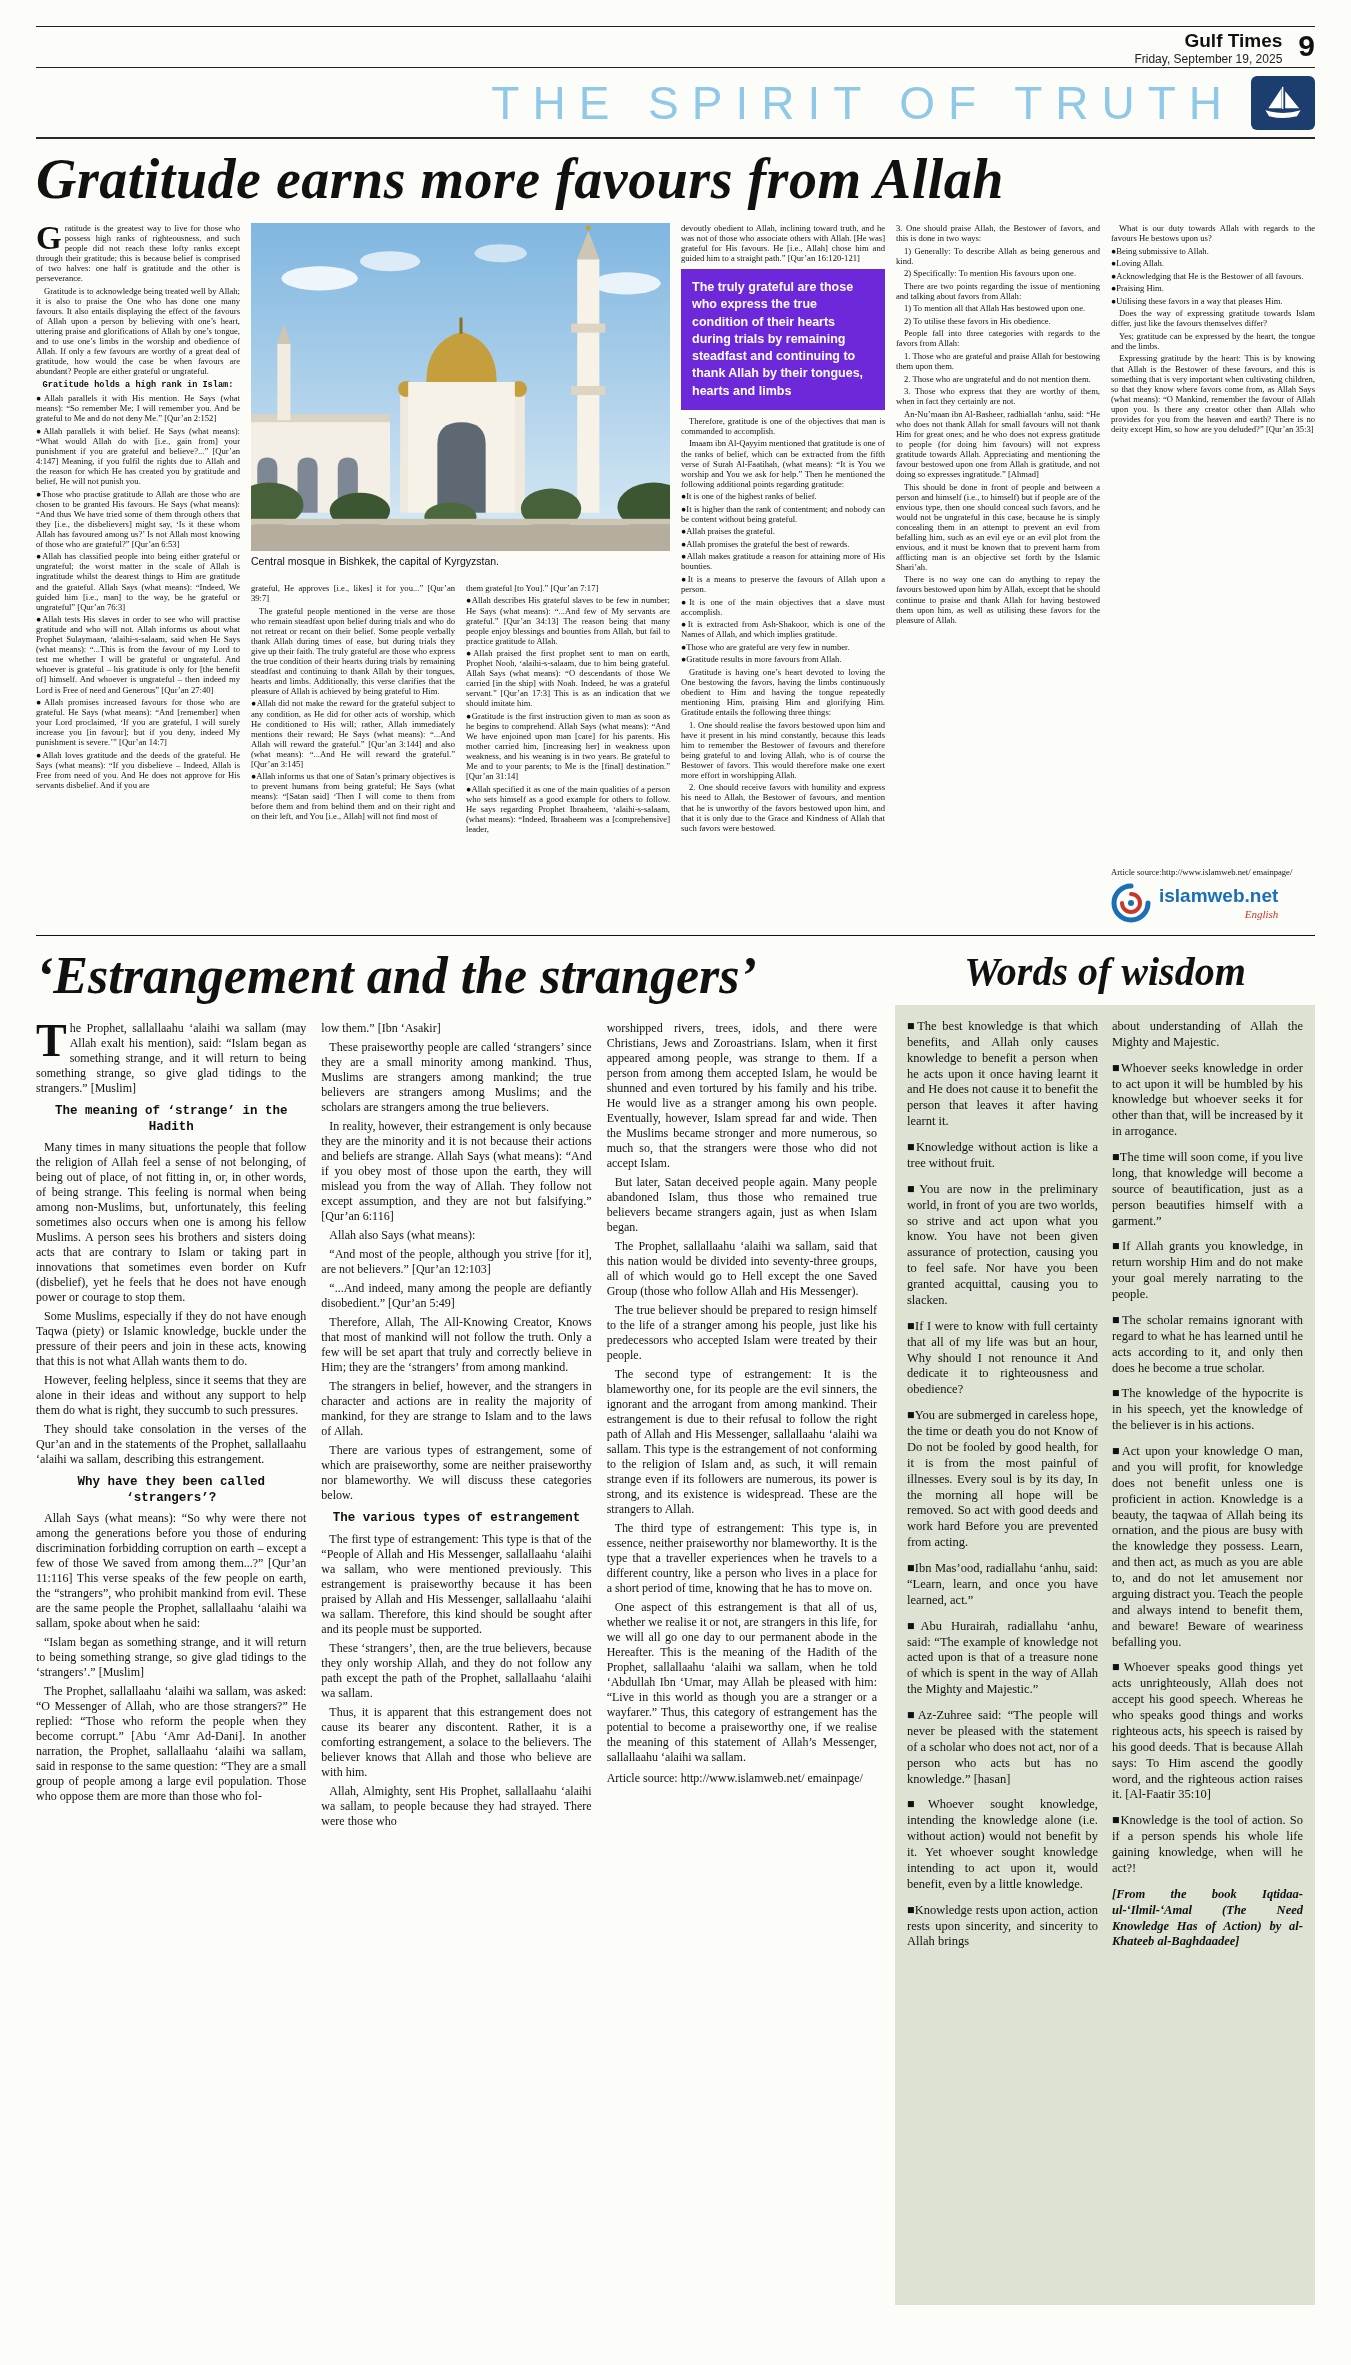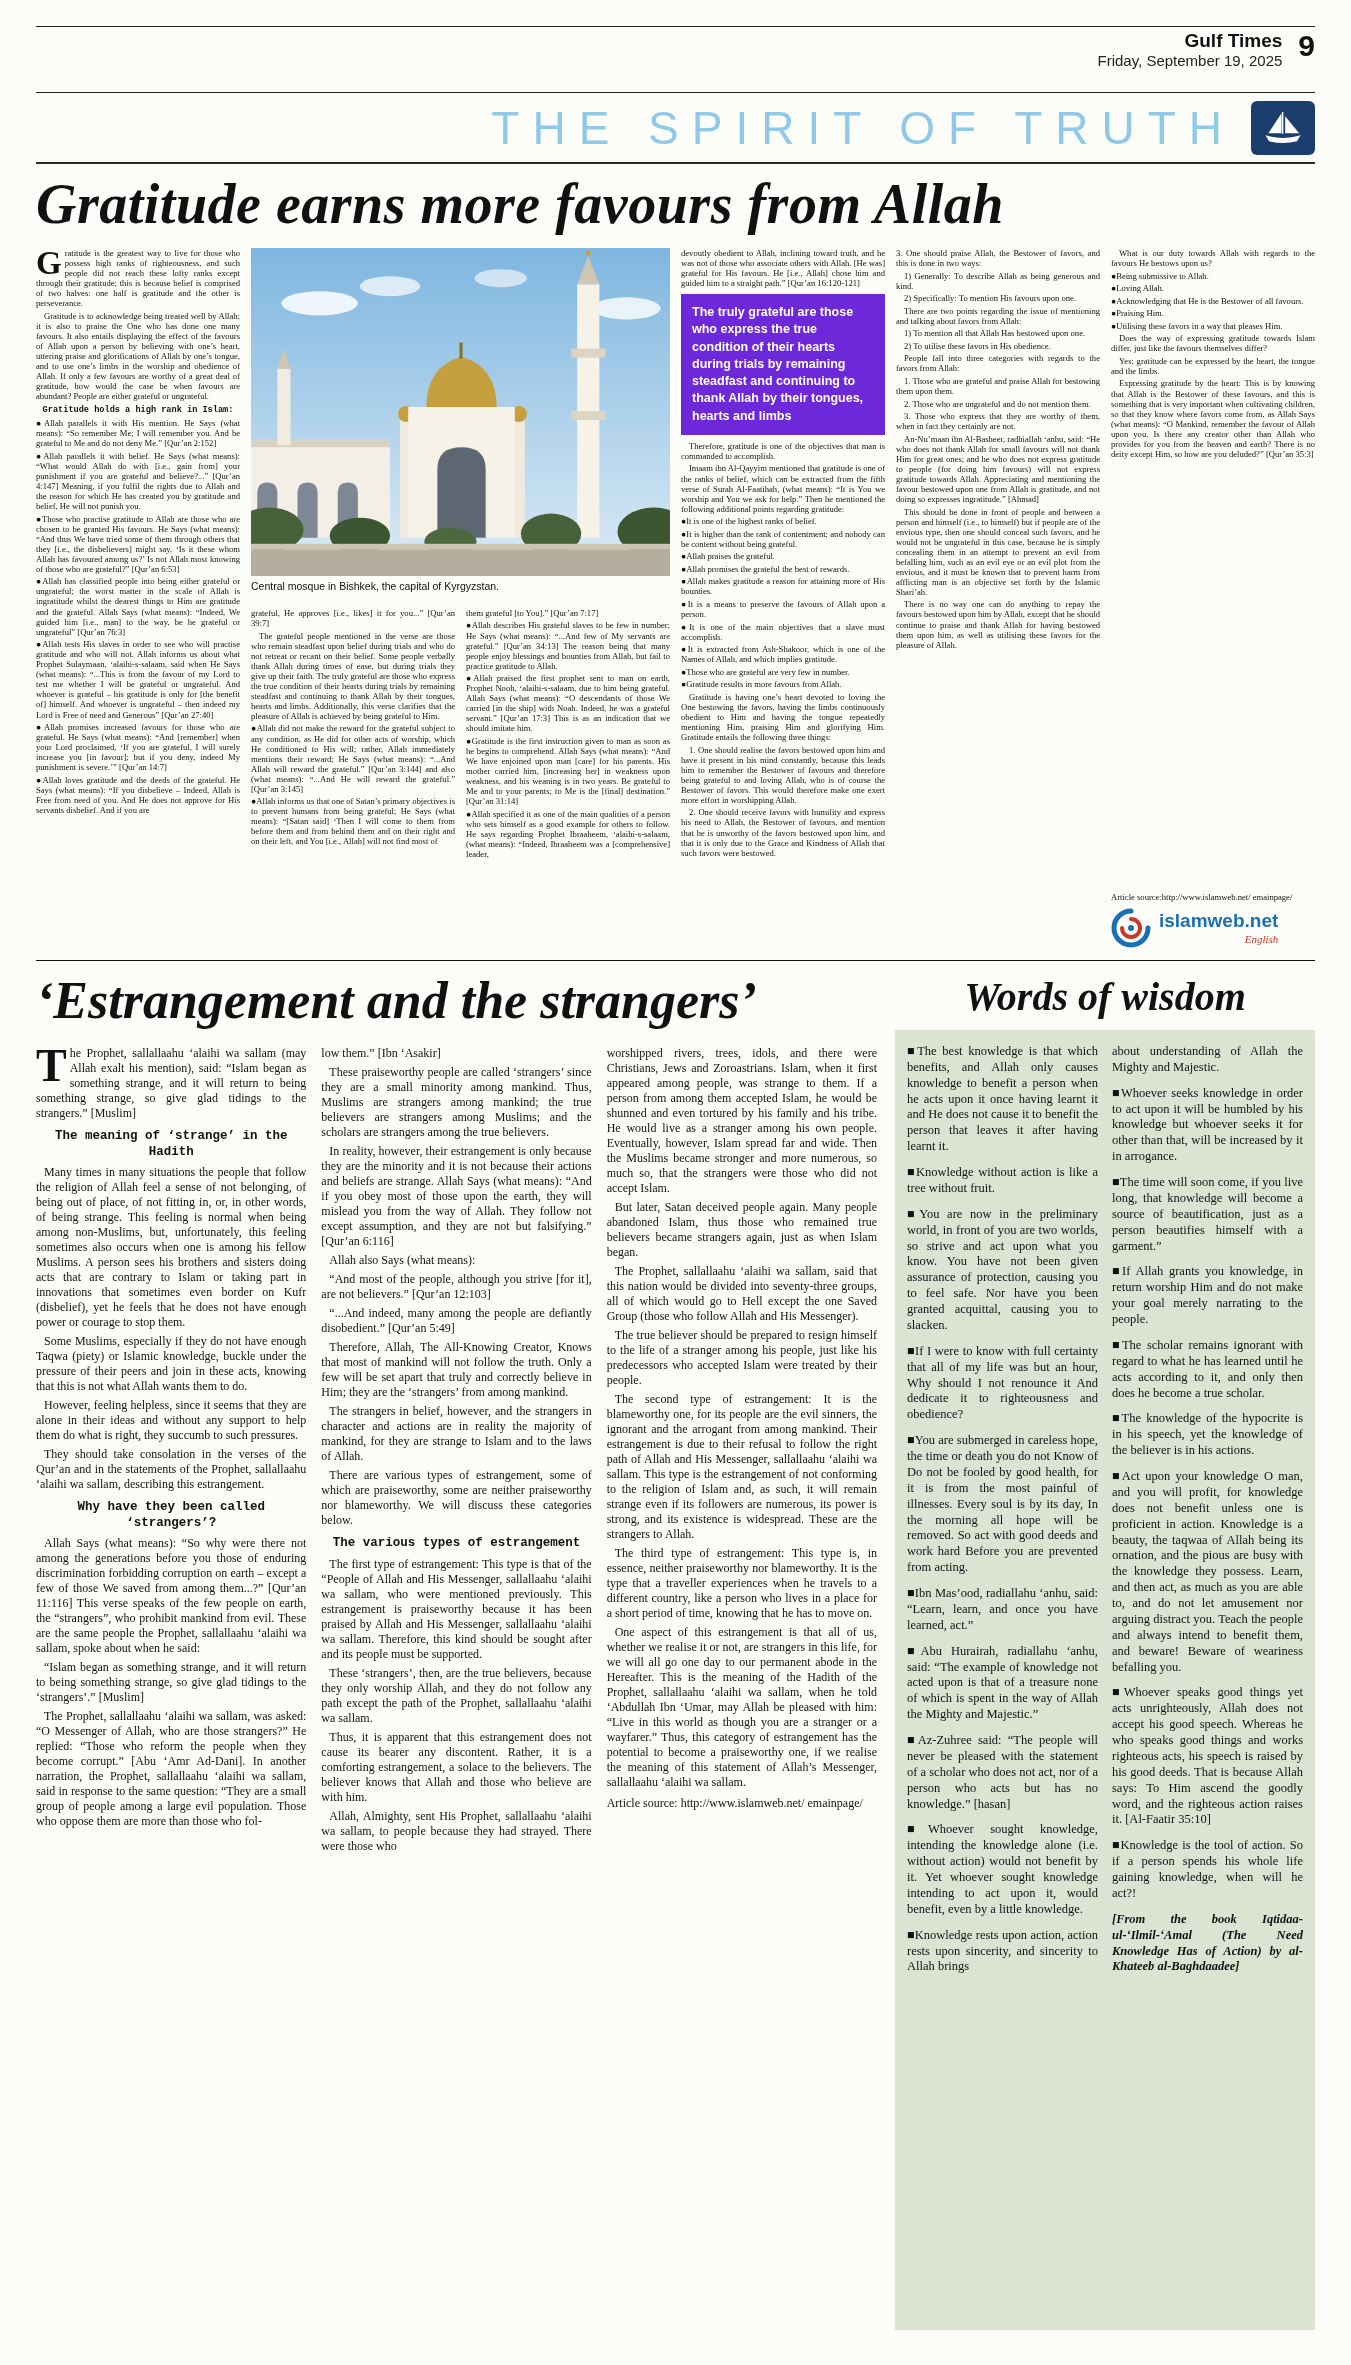--- a/index.html
+++ b/index.html
@@ -9,7 +9,7 @@
 
   
   .masthead { display:flex; justify-content:flex-end; align-items:flex-start; gap:16px;
-              border-top:1px solid #222; border-bottom:1px solid #222; padding:4px 0 23px; }
+              border-top:1px solid #222; border-bottom:1px solid #222; padding:4px 0 1px; }
   .mast-text { text-align:right; }
   .paper-name { font-weight:bold; font-size:19px; line-height:1.05; }
   .paper-date { font-size:15px; margin-top:1px; color:#222; }

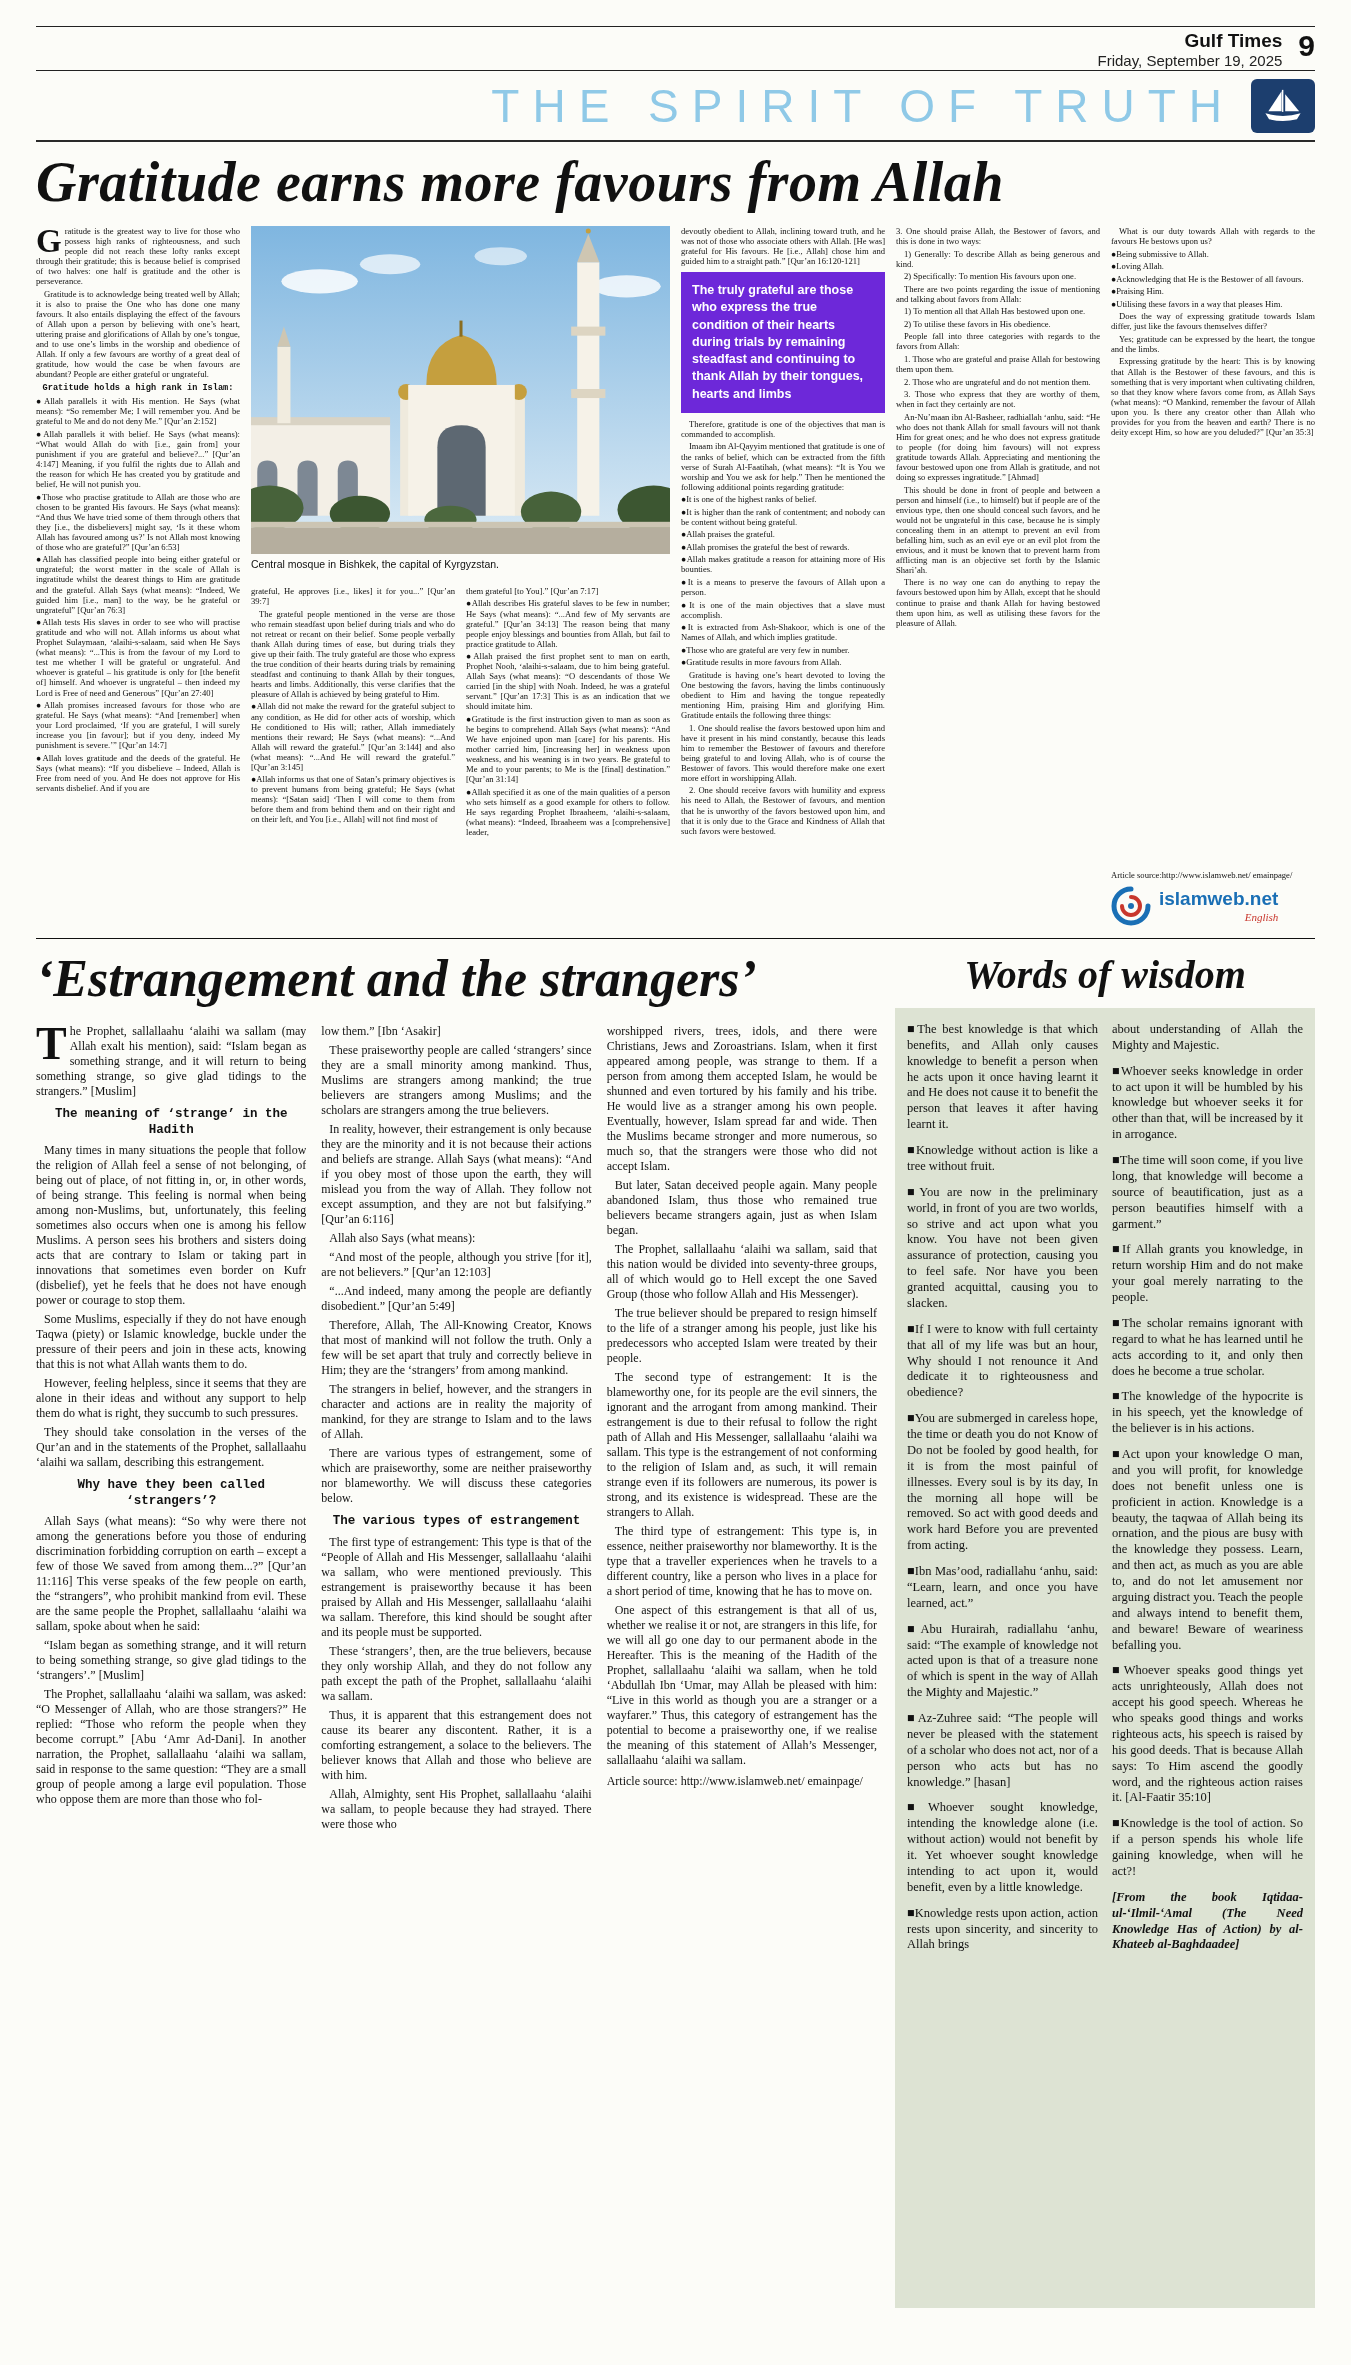--- a/index.html
+++ b/index.html
@@ -12,7 +12,7 @@
               border-top:1px solid #222; border-bottom:1px solid #222; padding:4px 0 1px; }
   .mast-text { text-align:right; }
   .paper-name { font-weight:bold; font-size:19px; line-height:1.05; }
-  .paper-date { font-size:15px; margin-top:1px; color:#222; }
+  .paper-date { font-size:12px; margin-top:1px; color:#222; }
   .page-num { font-weight:bold; font-size:30px; line-height:1; }
 
   

